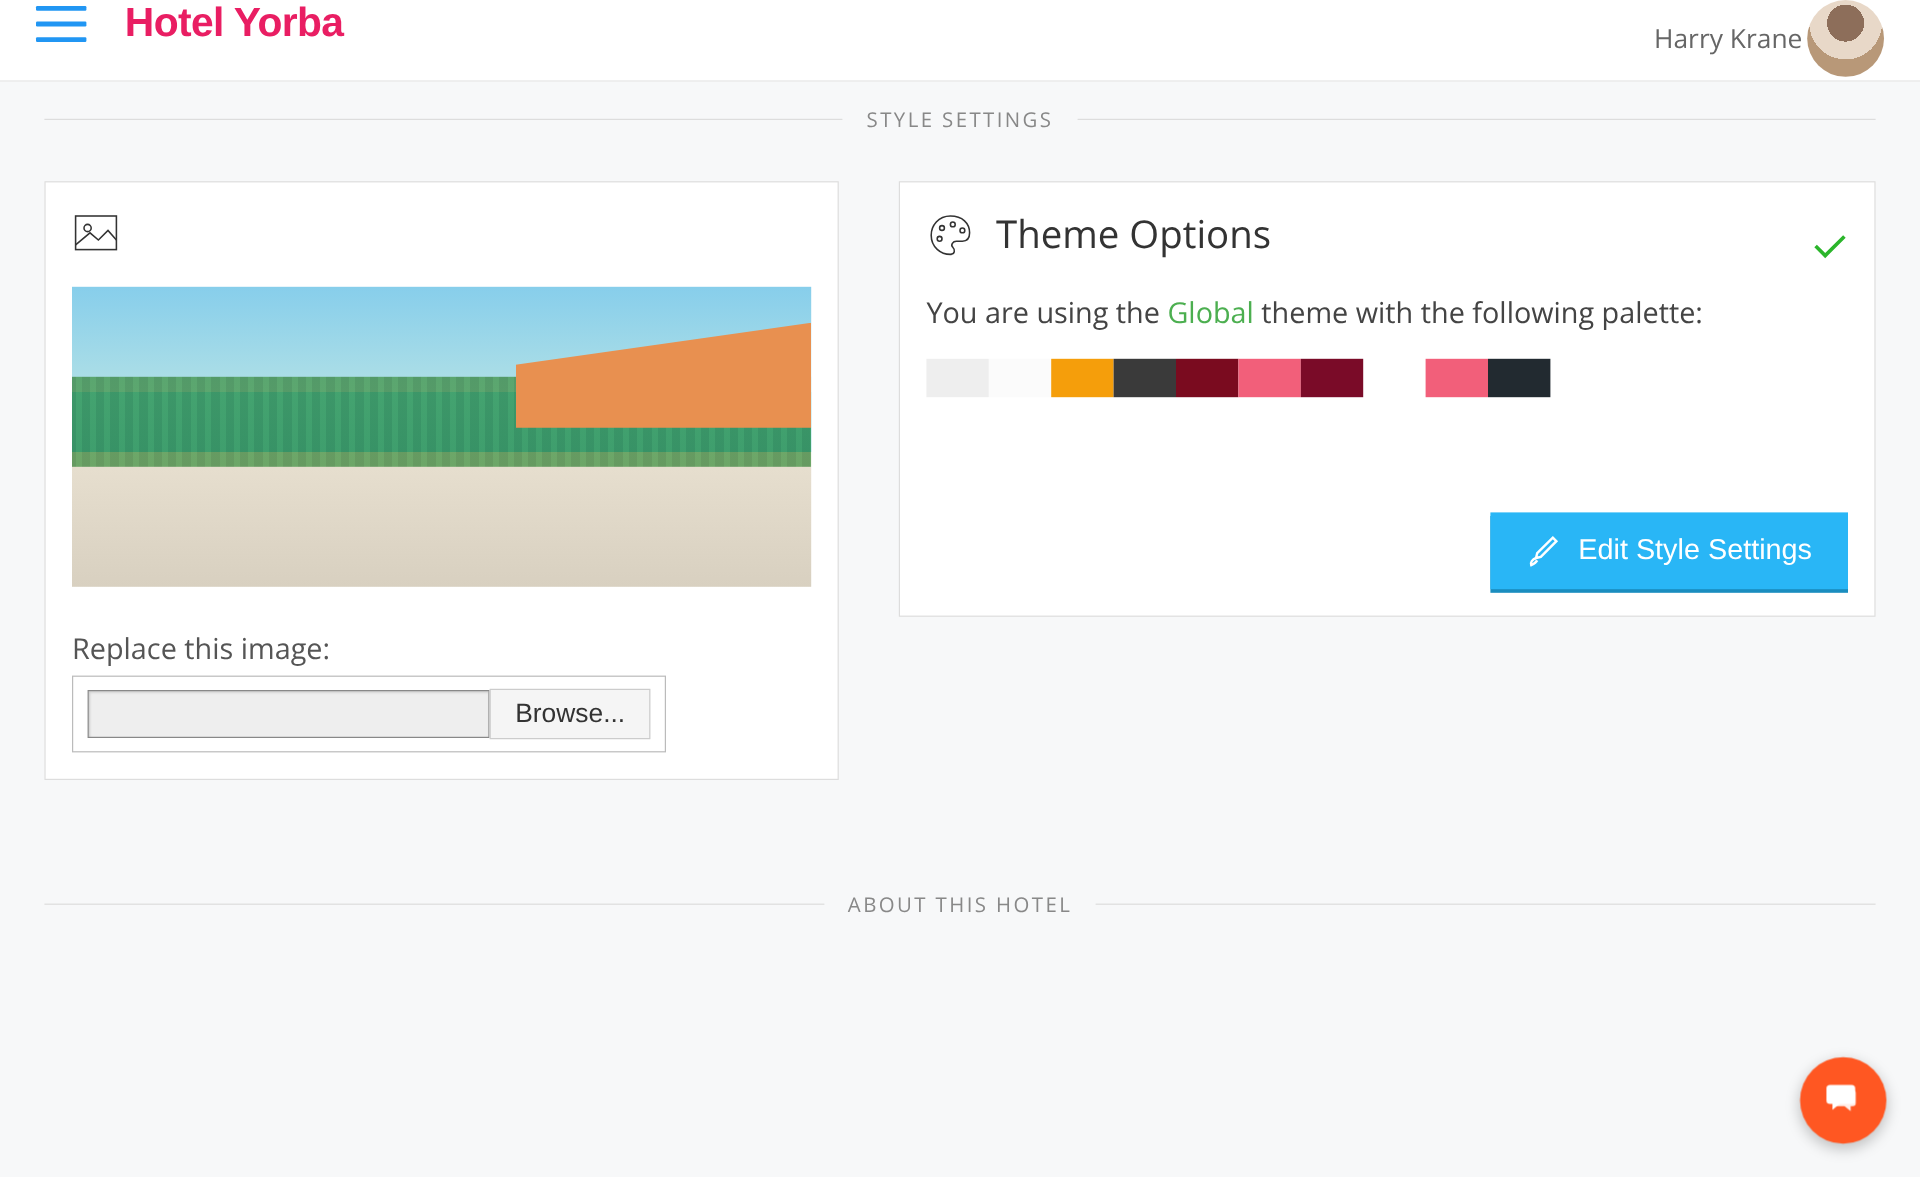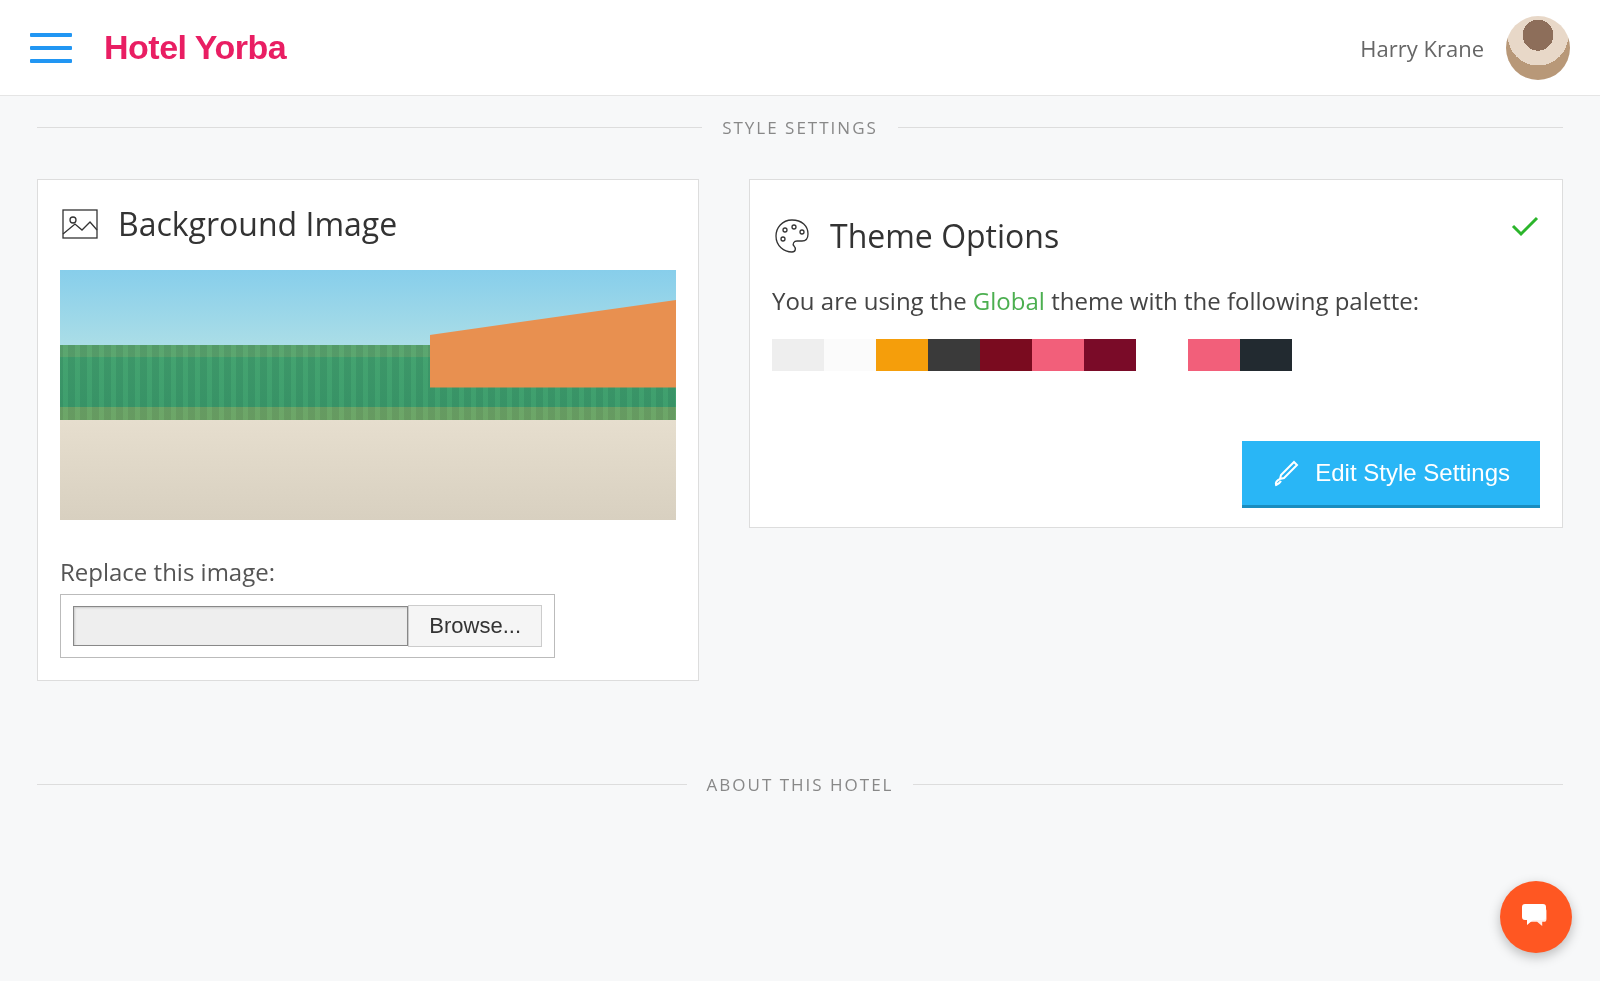--- a/index.html
+++ b/index.html
@@ -13,10 +13,10 @@
   }
   .header {
     background: #fff;
-    height: 96px;
+    height: 68px;
     border-bottom: 1px solid #e5e5e5;
     display: flex;
-    align-items: center;
+    align-items: flex-start;
     padding: 0 30px;
     justify-content: space-between;
   }

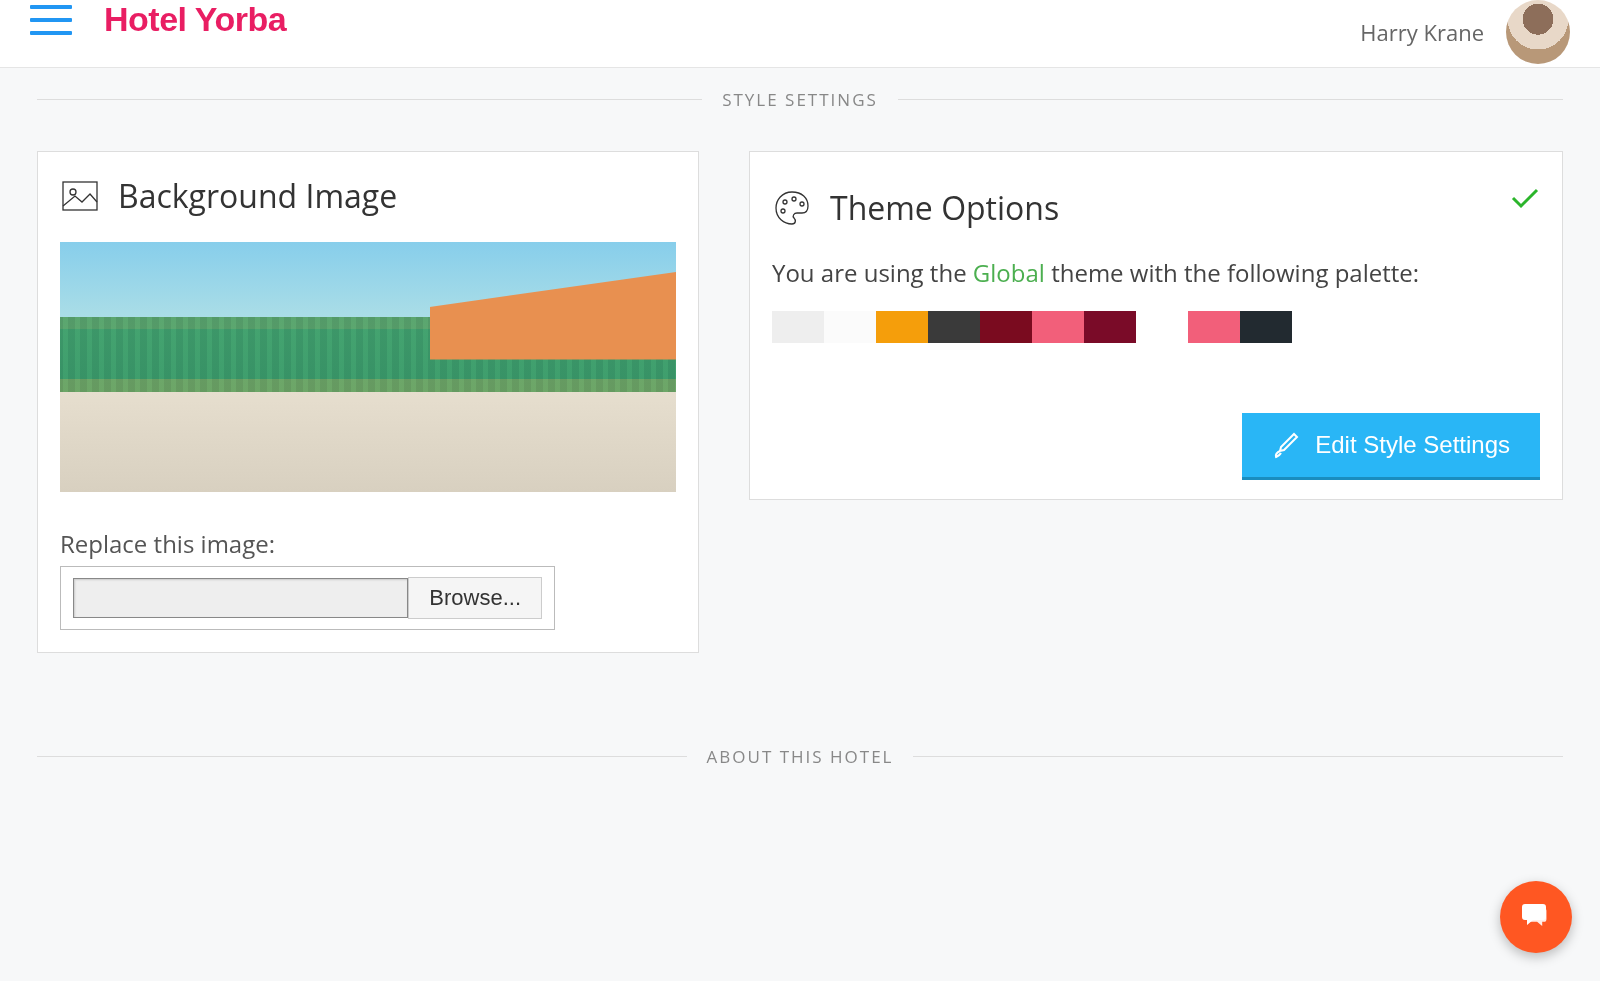--- a/index.html
+++ b/index.html
@@ -36,7 +36,7 @@
     color: #e91e63;
     letter-spacing: -0.5px;
   }
-  .header-right { display: flex; align-items: center; gap: 22px; }
+  .header-right { display: flex; align-items: center; gap: 4px; }
   .user-name { font-size: 22px; color: #666; }
   .avatar {
     width: 64px; height: 64px; border-radius: 50%;

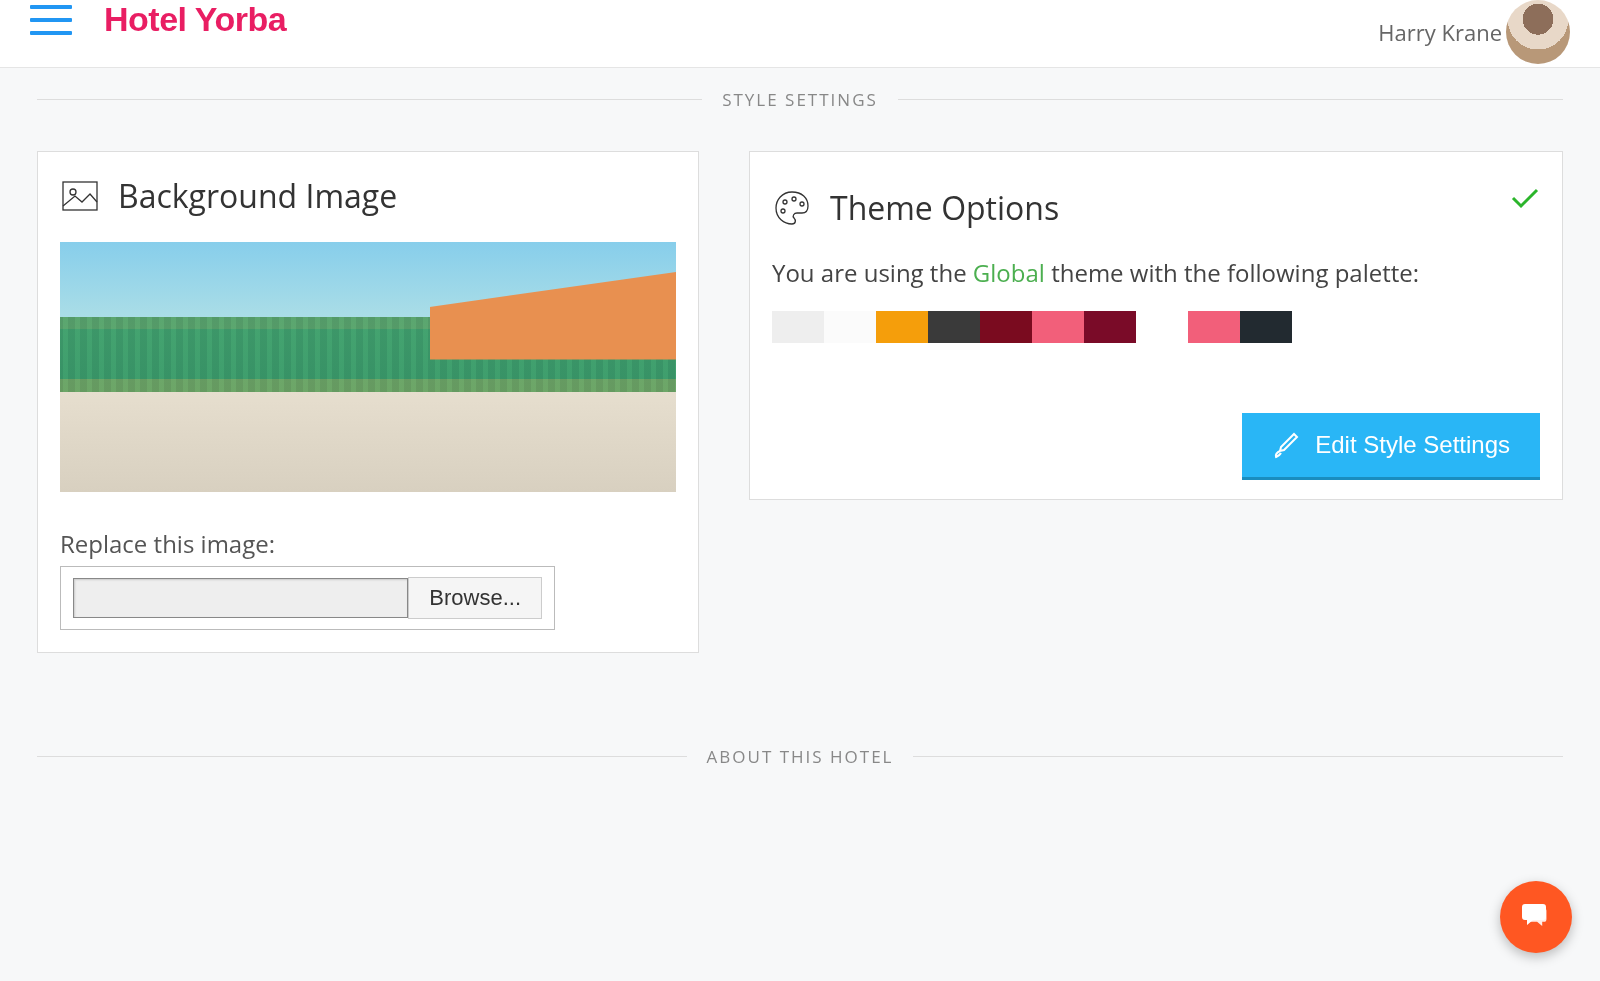--- a/index.html
+++ b/index.html
@@ -155,7 +155,6 @@
           <circle cx="13" cy="16" r="3"></circle>
           <polyline points="3,30 15,20 22,26 30,18 37,26"></polyline>
         </svg>
-        <span>Background Image</span>
       </div>
       <div class="bg-image"></div>
       <div class="replace-label">Replace this image:</div>

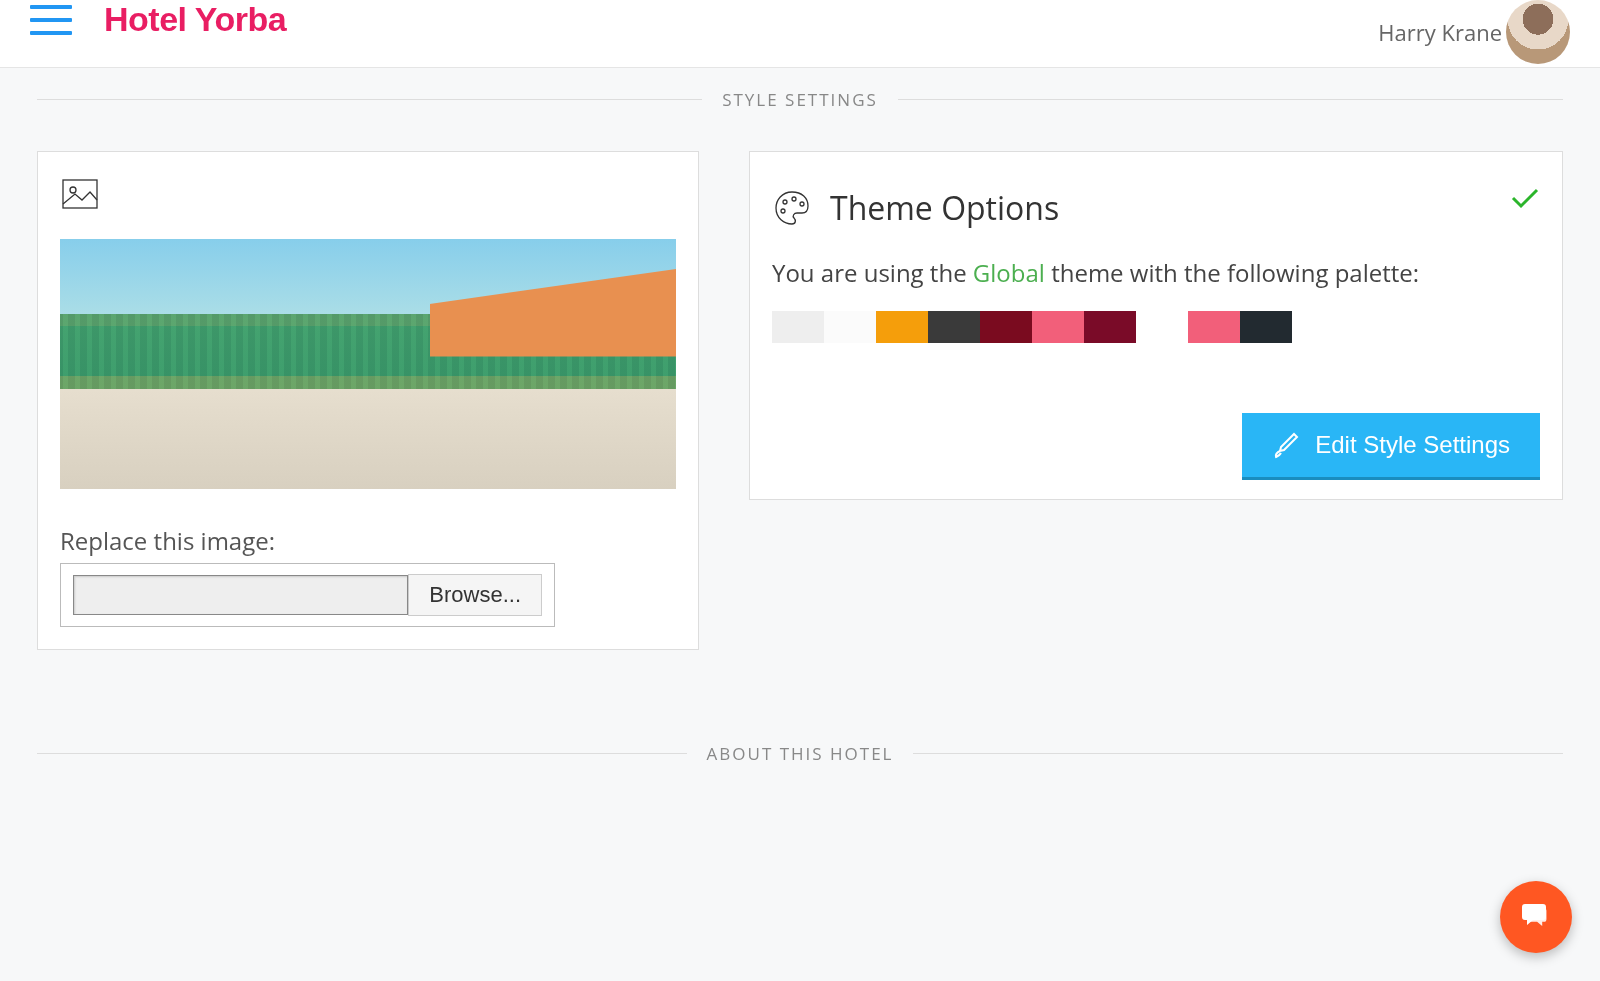--- a/index.html
+++ b/index.html
@@ -66,9 +66,8 @@
     margin-bottom: 25px;
   }
   .card-title-row {
-    display: flex; align-items: flex-start; justify-content: space-between;
+    display: flex; align-items: flex-end; justify-content: space-between;
     margin-bottom: 25px;
-    margin-top: 12px;
   }
   .card-title-row .card-title { margin-bottom: 0; }
   .icon-svg { width: 40px; height: 40px; stroke: #333; fill: none; stroke-width: 1.3; }

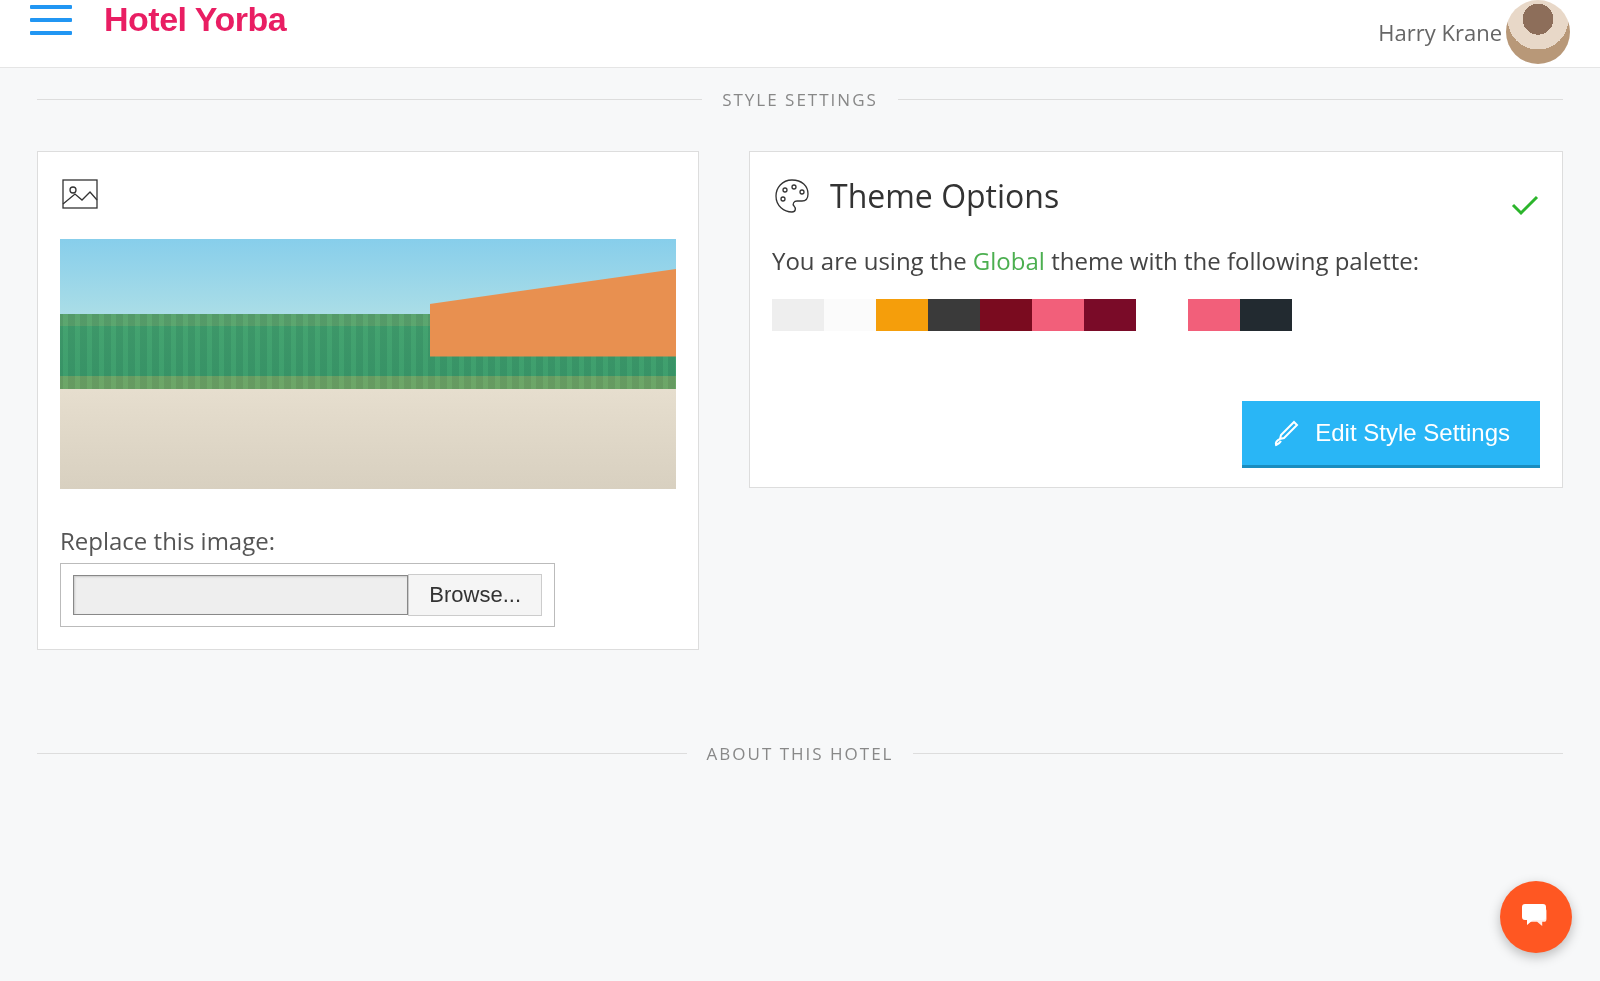--- a/index.html
+++ b/index.html
@@ -109,7 +109,7 @@
     display: inline-flex; align-items: center; gap: 15px;
     background: #29b6f6; color: #fff; font-size: 24px;
     padding: 18px 30px; border: none; cursor: pointer;
-    box-shadow: 0 3px 0 #1a8dbf; float: right;
+    box-shadow: 0 3px 0 #1a8dbf; float: right; margin-top: 26px;
   }
   .brush-icon { width: 28px; height: 28px; stroke: #fff; fill: none; stroke-width: 2; }
   .fab {

